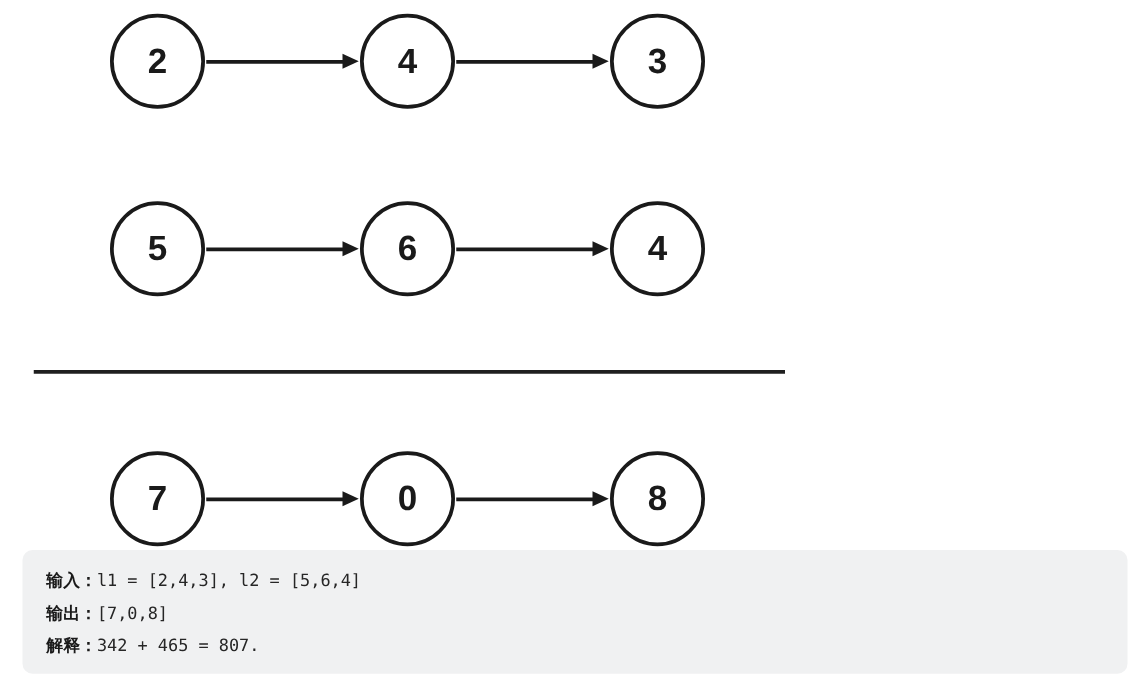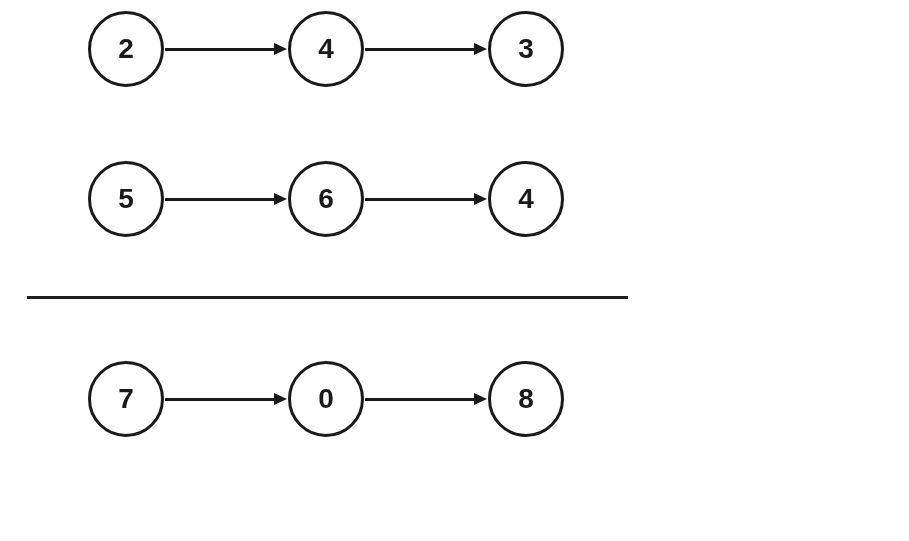--- a/index.html
+++ b/index.html
@@ -161,6 +161,11 @@
     <span>8</span>
   </div>
 
+  <div class="example">
+    <div class="ex-line"><span class="ex-label">输入：</span><span>l1 = [2,4,3], l2 = [5,6,4]</span></div>
+    <div class="ex-line"><span class="ex-label">输出：</span><span>[7,0,8]</span></div>
+    <div class="ex-line"><span class="ex-label">解释：</span><span>342 + 465 = 807.</span></div>
+  </div>
 
 </div>
 

